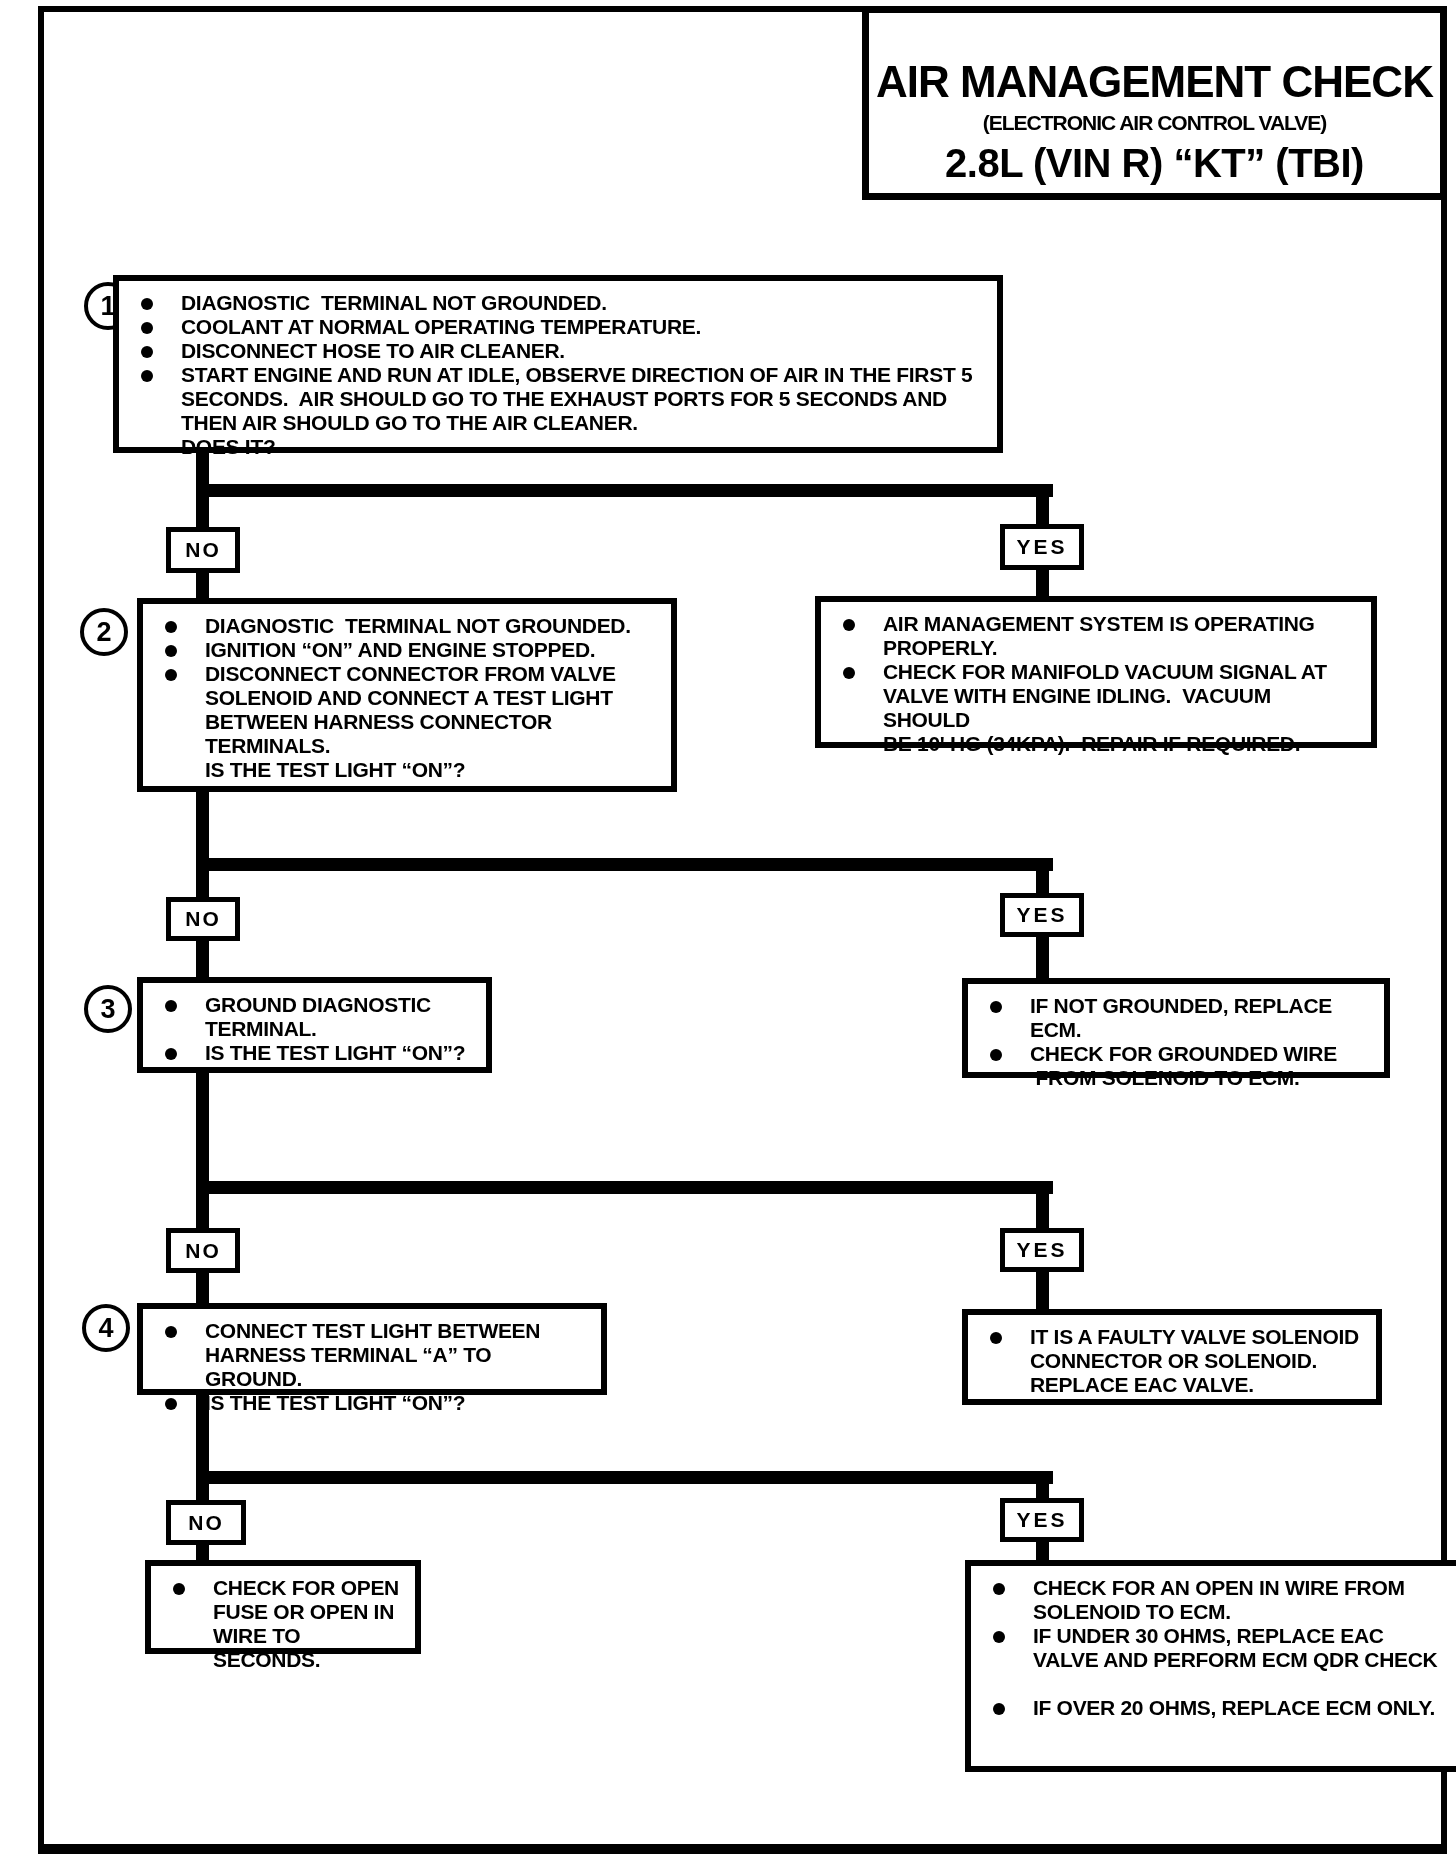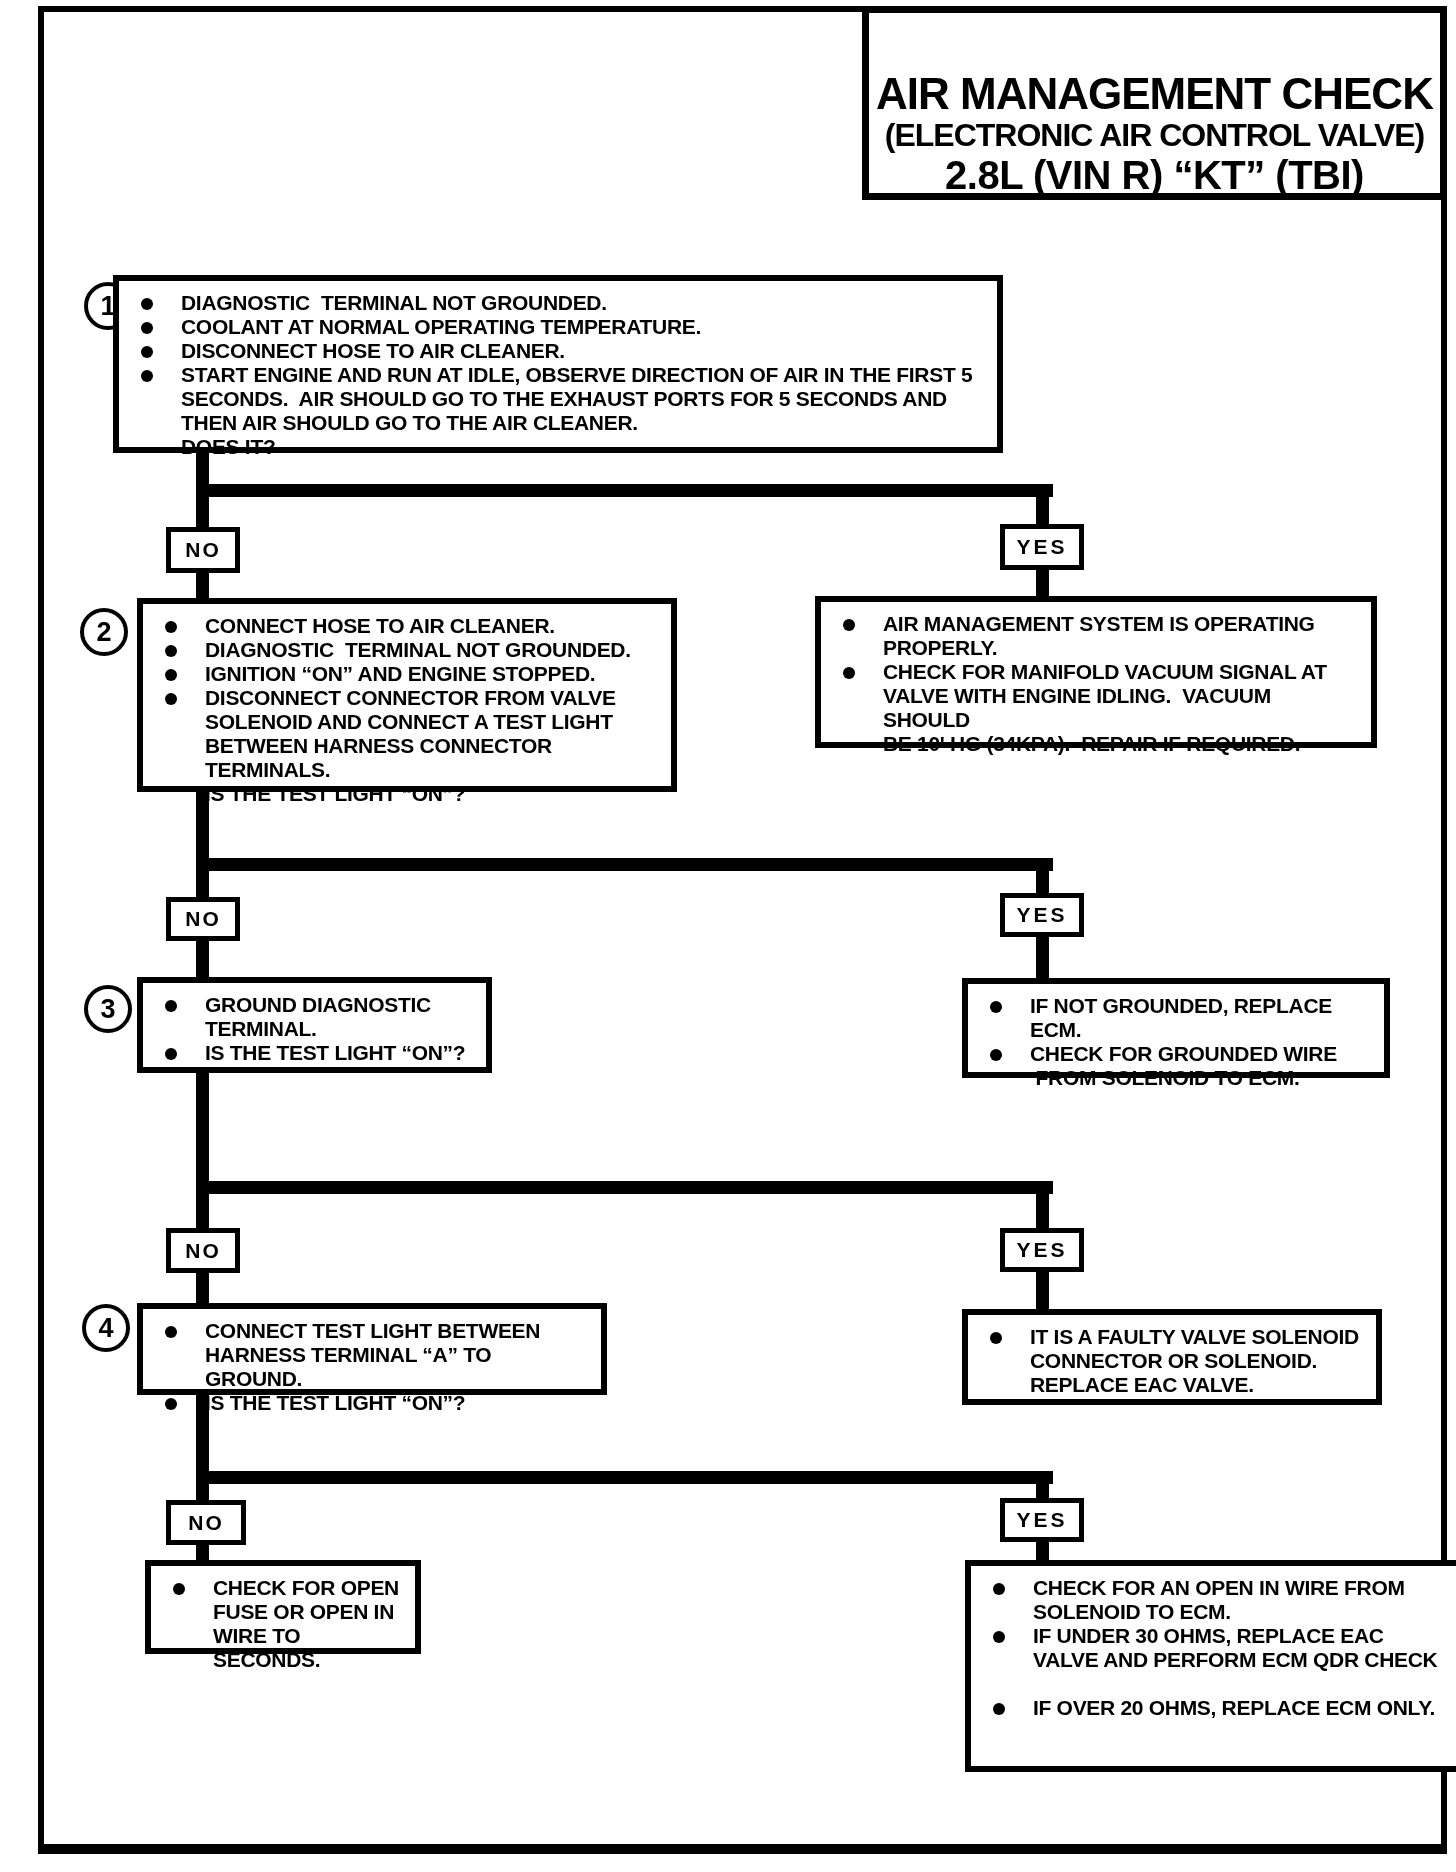--- a/index.html
+++ b/index.html
@@ -10,7 +10,7 @@
          border:6px solid #000;border-bottom-width:10px;z-index:0;}
 
   .titlebox{position:absolute;left:862px;top:6px;width:585px;height:194px;box-sizing:border-box;
-            border:7px solid #000;background:#fff;z-index:3;text-align:center;padding-top:58px;}
+            border:7px solid #000;background:#fff;z-index:3;text-align:center;padding-top:46px;}
   .t1{font-size:44px;font-weight:bold;letter-spacing:-1px;line-height:46px;}
   .t2{font-size:32px;font-weight:bold;letter-spacing:-1px;line-height:36px;}
   .t3{font-size:40px;font-weight:bold;letter-spacing:-0.5px;line-height:44px;}

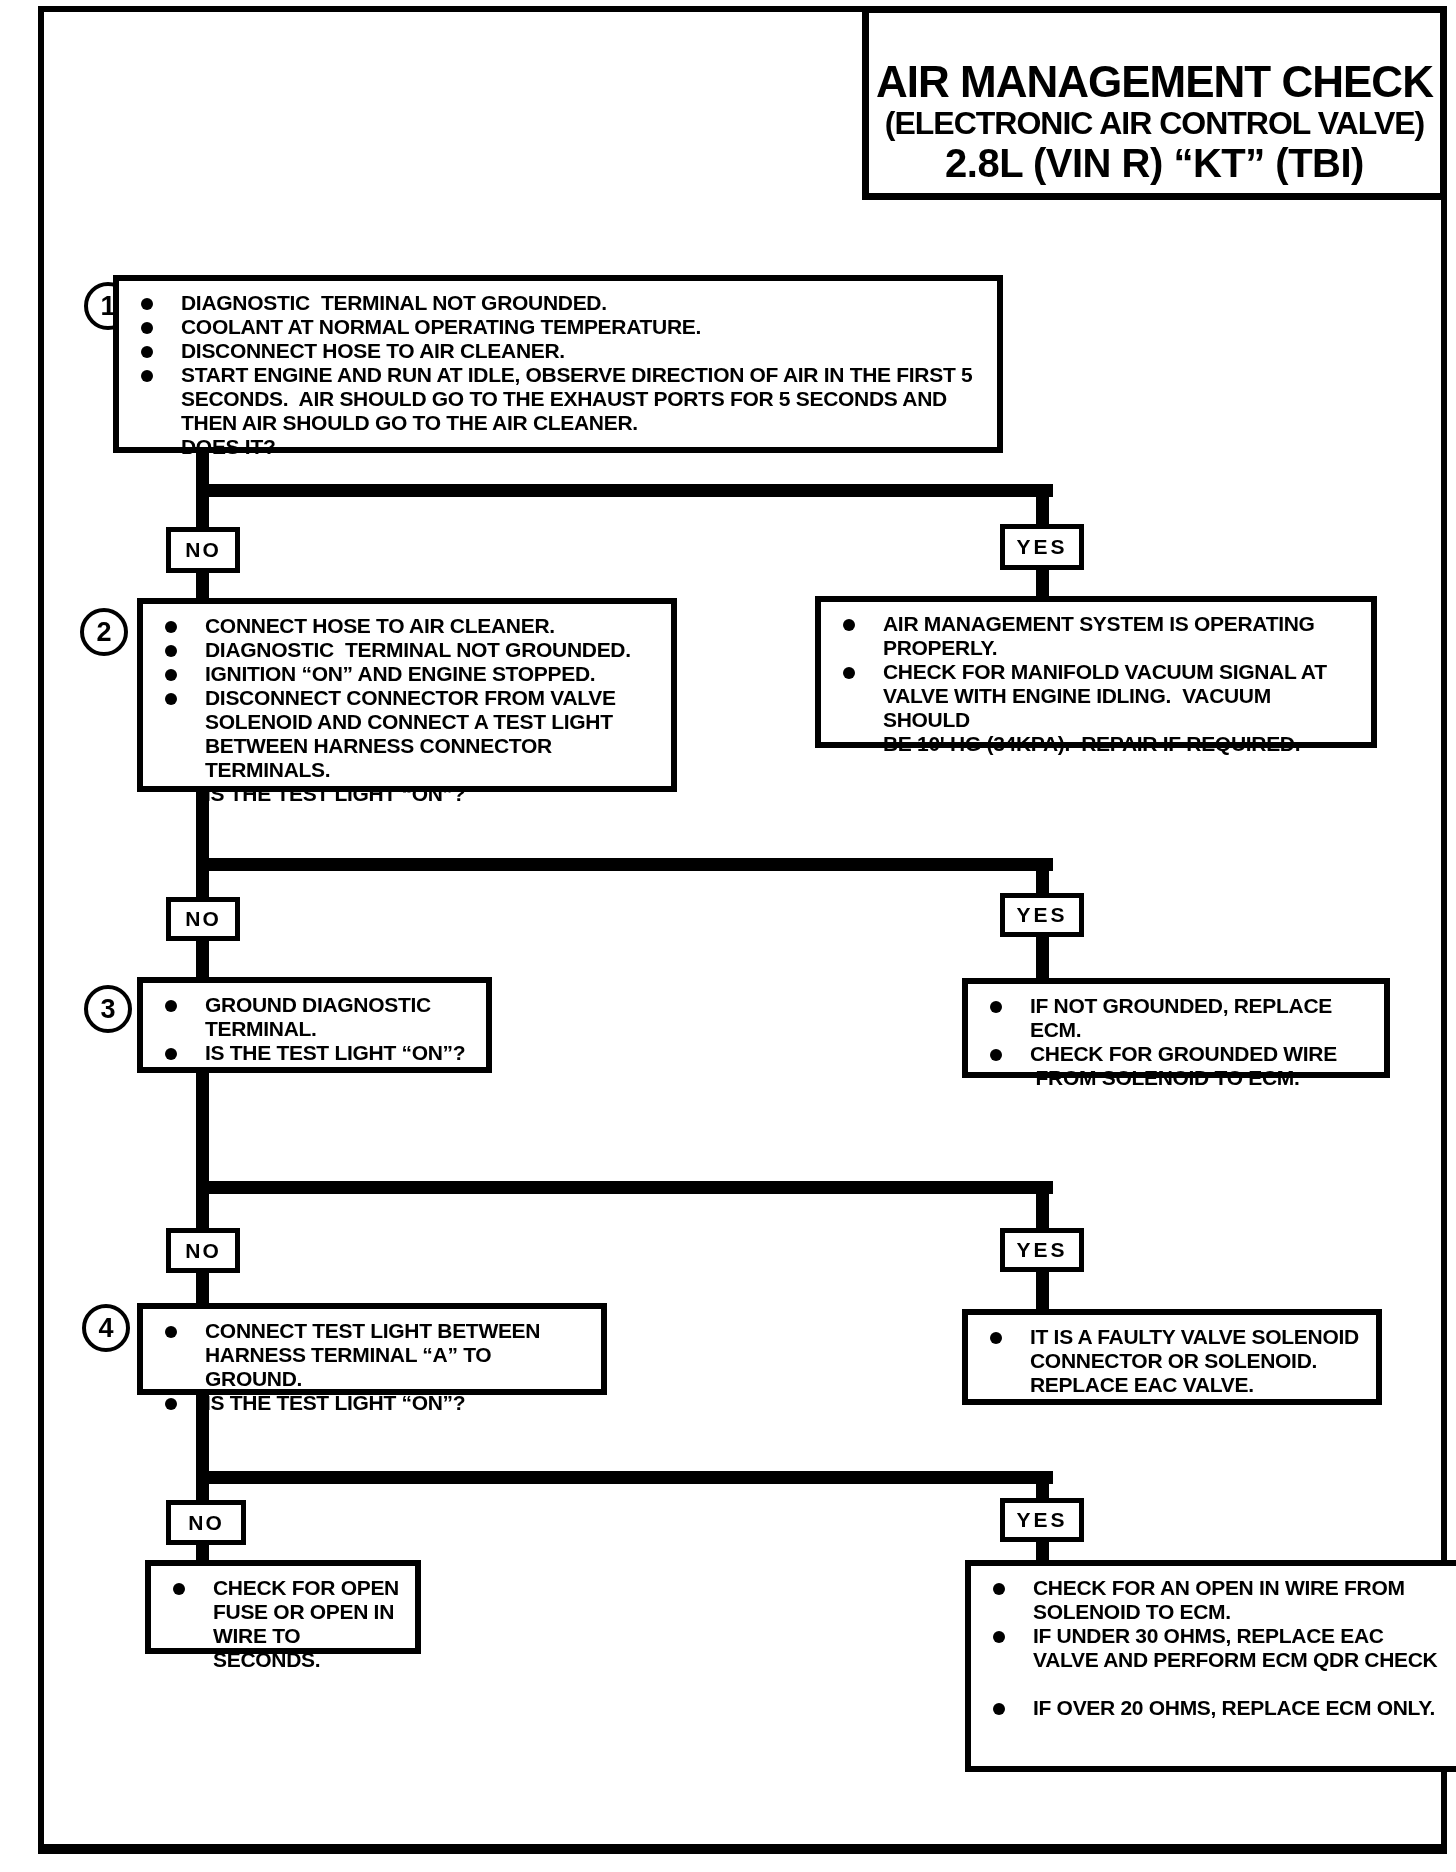--- a/index.html
+++ b/index.html
@@ -12,7 +12,7 @@
   .titlebox{position:absolute;left:862px;top:6px;width:585px;height:194px;box-sizing:border-box;
             border:7px solid #000;background:#fff;z-index:3;text-align:center;padding-top:46px;}
   .t1{font-size:44px;font-weight:bold;letter-spacing:-1px;line-height:46px;}
-  .t2{font-size:32px;font-weight:bold;letter-spacing:-1px;line-height:36px;}
+  .t2{font-size:21px;font-weight:bold;letter-spacing:-1px;line-height:36px;}
   .t3{font-size:40px;font-weight:bold;letter-spacing:-0.5px;line-height:44px;}
 
   .conn{position:absolute;background:#000;z-index:1;}

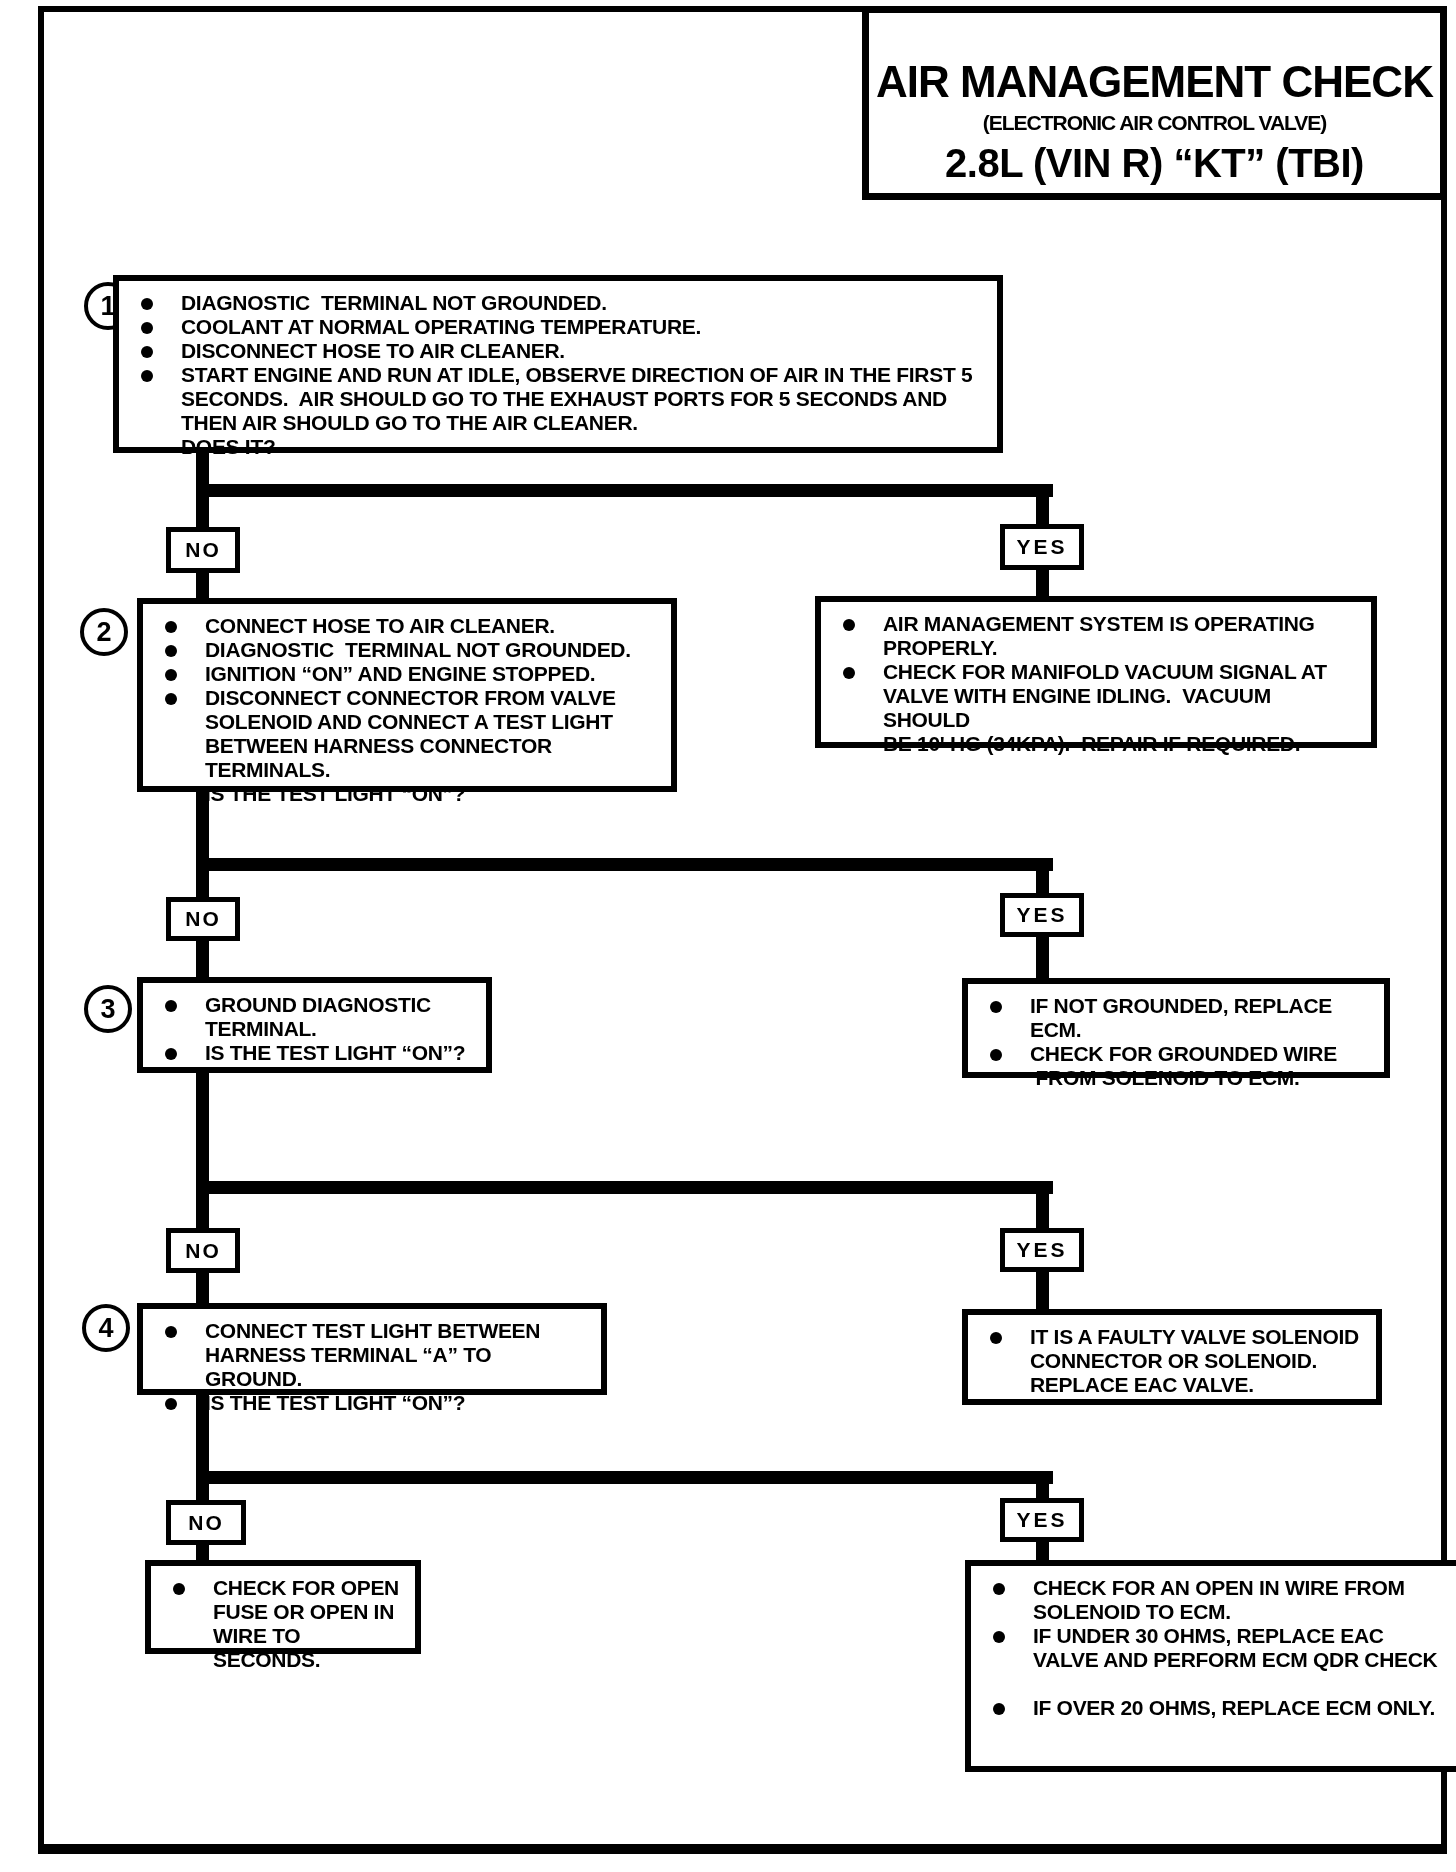--- a/index.html
+++ b/index.html
@@ -103,10 +103,6 @@
   <div class="box" style="left:137px;top:598px;width:540px;height:194px;">
     <div class="brow">
         <span class="dot"></span>
-        <span class="btxt">CONNECT HOSE TO AIR CLEANER.</span>
-      </div>
-    <div class="brow">
-        <span class="dot"></span>
         <span class="btxt">DIAGNOSTIC  TERMINAL NOT GROUNDED.</span>
       </div>
     <div class="brow">

